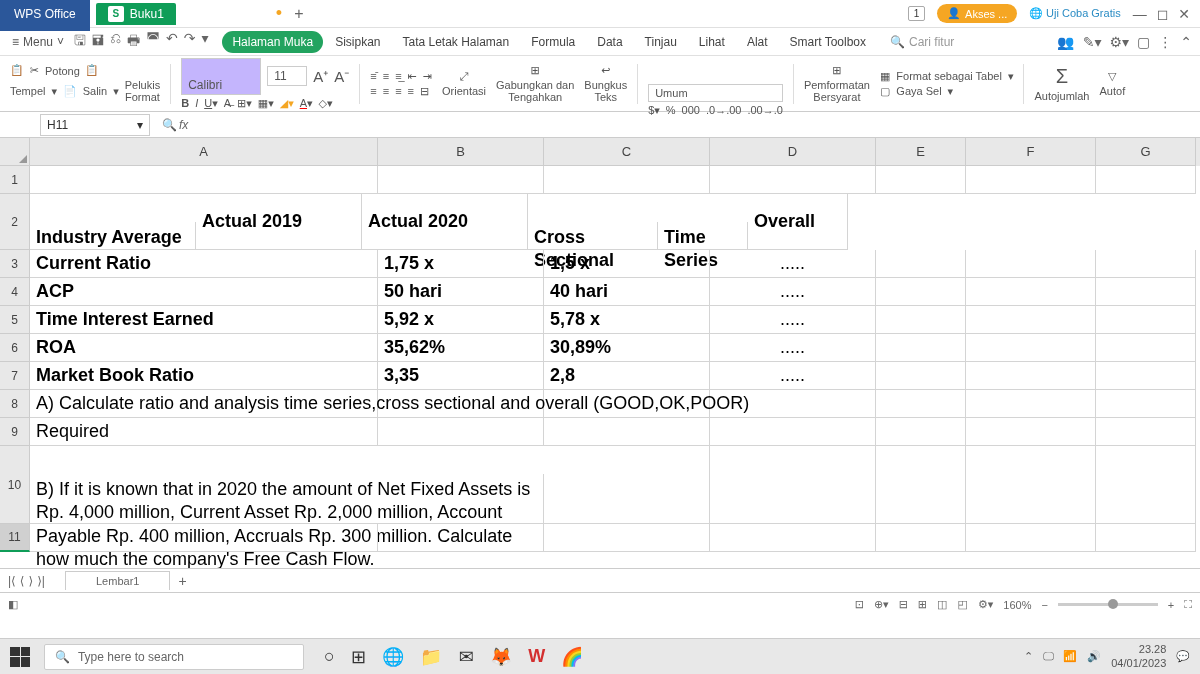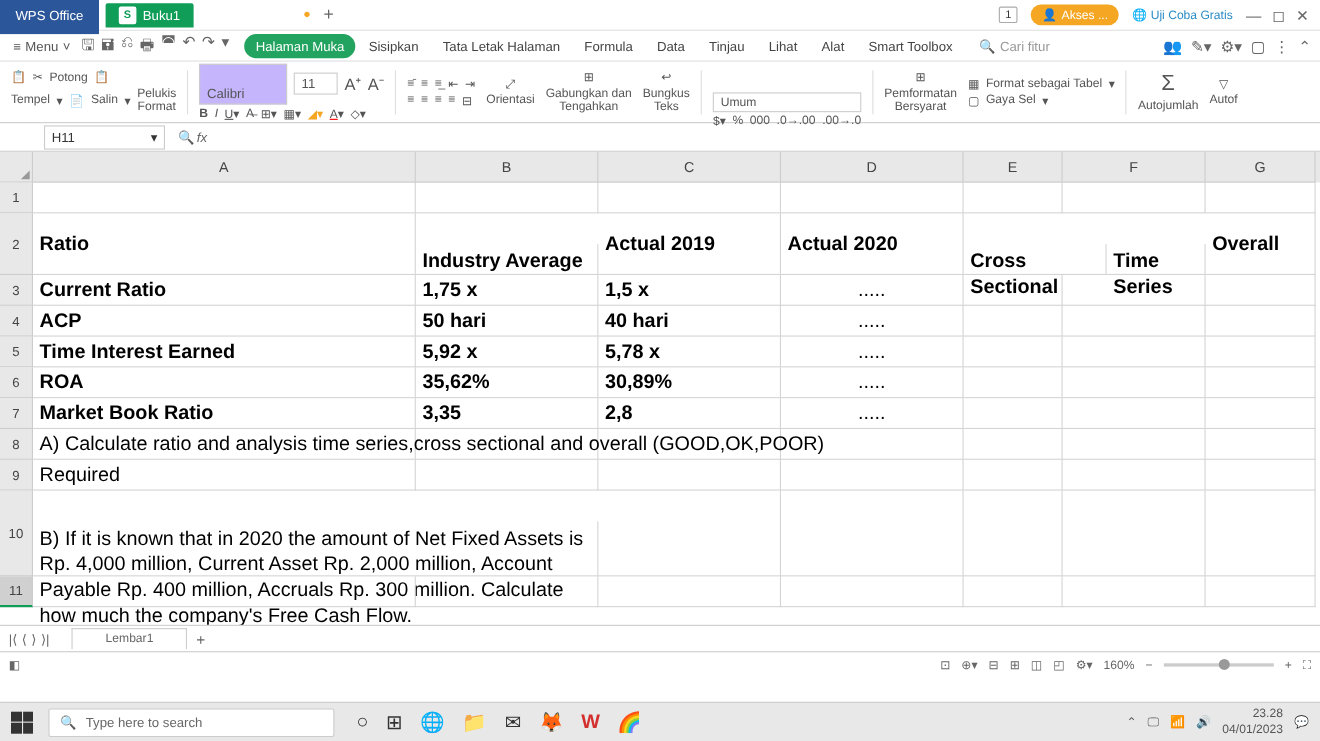--- a/index.html
+++ b/index.html
@@ -300,7 +300,6 @@
       </div>
 
     <div class="row tall">
-      <div class="cell col-A bold">Ratio</div>
       <div class="cell col-B bold wrap">Industry Average</div>
       <div class="cell col-C bold">Actual 2019</div>
       <div class="cell col-D bold">Actual 2020</div>

